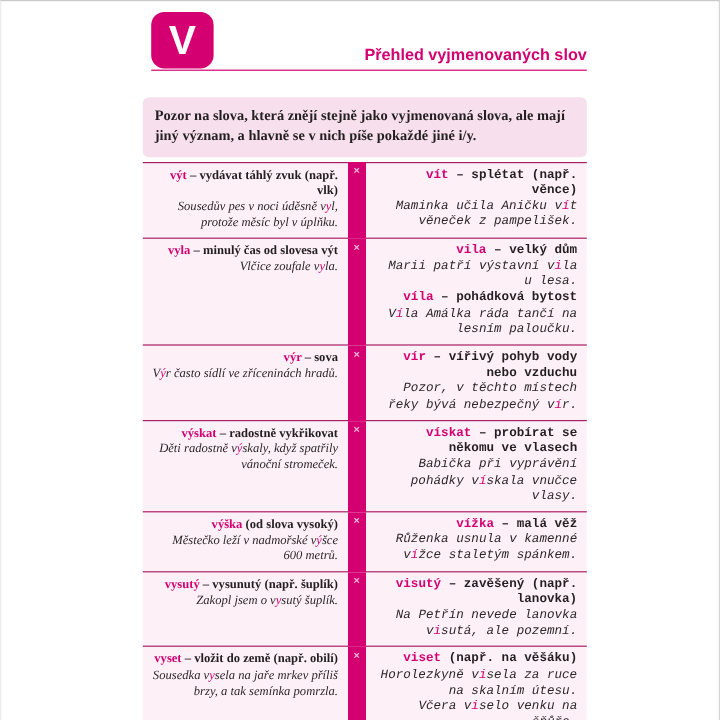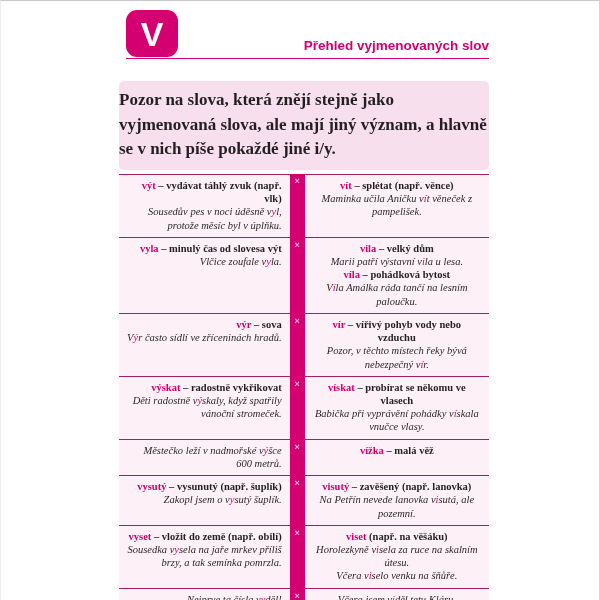--- a/index.html
+++ b/index.html
@@ -35,7 +35,7 @@
   
   .info{
     margin-top:20px;background:var(--info-bg);border-radius:5px;
-    padding:7px 0 8px;font-weight:bold;font-size:17px;line-height:1.45;color:#231f20;
+    padding:7px 10px 8px;font-weight:bold;font-size:12px;line-height:1.45;color:#231f20;
   }
   
   .tbl{margin-top:4px;}

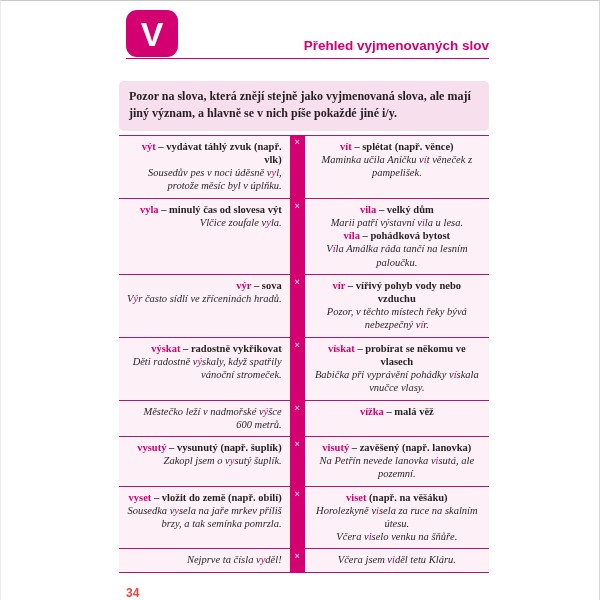--- a/index.html
+++ b/index.html
@@ -43,7 +43,7 @@
   .cell{border-bottom:1px solid var(--sep);padding:4px 8px 5px;font-size:10.5px;line-height:1.26;}
   .trow:first-child .cell{border-top:1px solid var(--sep);}
   .cell.left{width:186px;text-align:right;}
-  .cell.right{width:201px;text-align:center;}
+  .cell.right{width:201px;text-align:right;font-family:Liberation Mono, monospace;}
   .mid{width:15px;background:var(--accent);position:relative;flex:0 0 15px;}
   .mid .x{
     position:absolute;top:3px;left:50%;transform:translateX(-50%);

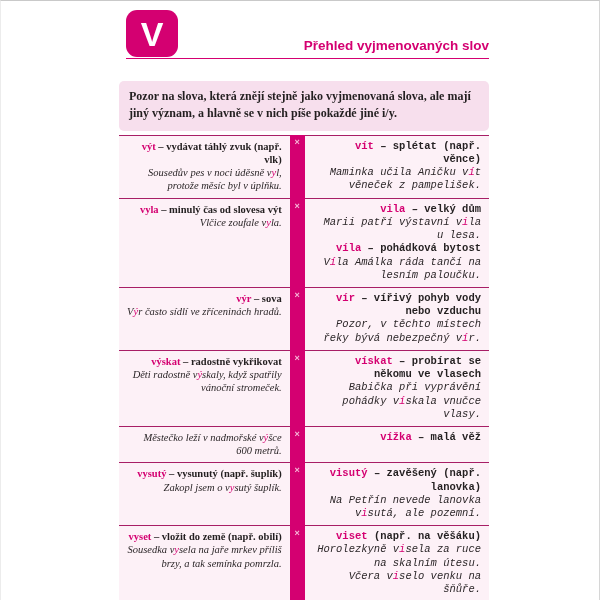--- a/index.html
+++ b/index.html
@@ -132,6 +132,7 @@
         </div>
         <div class="trow">
           <div class="cell left">
+            <p class="head"><span class="term">výška</span> (od slova vysoký)</p>
             <p class="example"><span>Městečko leží v nadmořské v</span><span class="hl">ý</span><span>šce 600 metrů.</span></p>
           </div>
           <div class="mid">

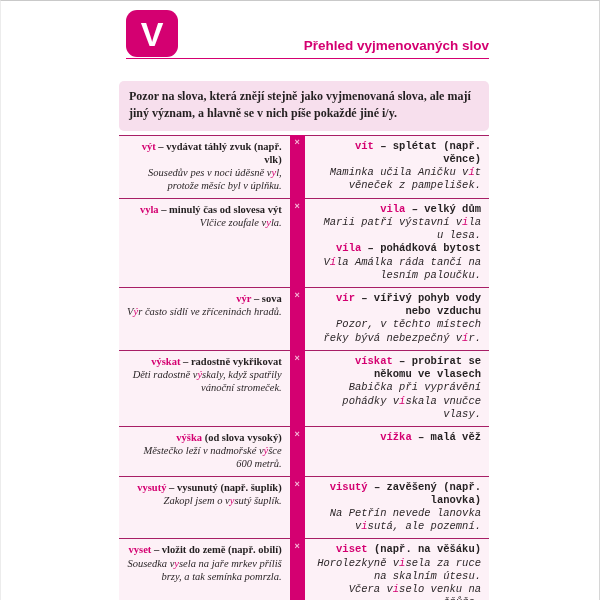--- a/index.html
+++ b/index.html
@@ -140,6 +140,7 @@
           </div>
           <div class="cell right">
             <p class="head"><span class="term">vížka</span> – malá věž</p>
+            <p class="example"><span>Růženka usnula v kamenné v</span><span class="hl">í</span><span>žce staletým spánkem.</span></p>
           </div>
         </div>
         <div class="trow">

